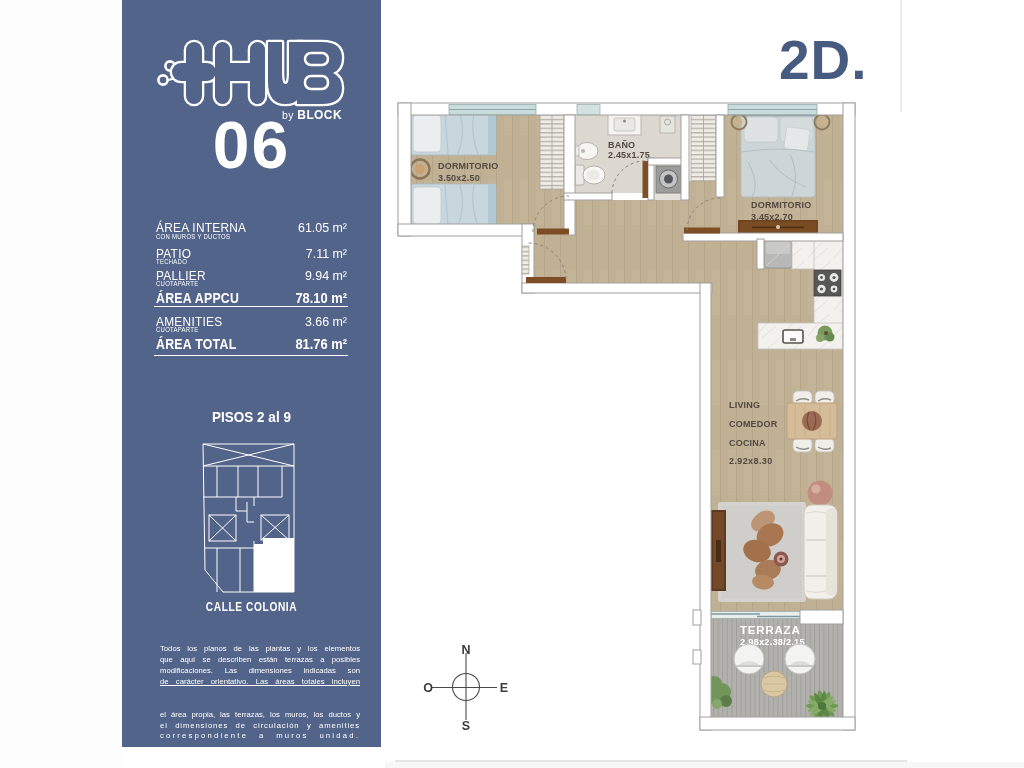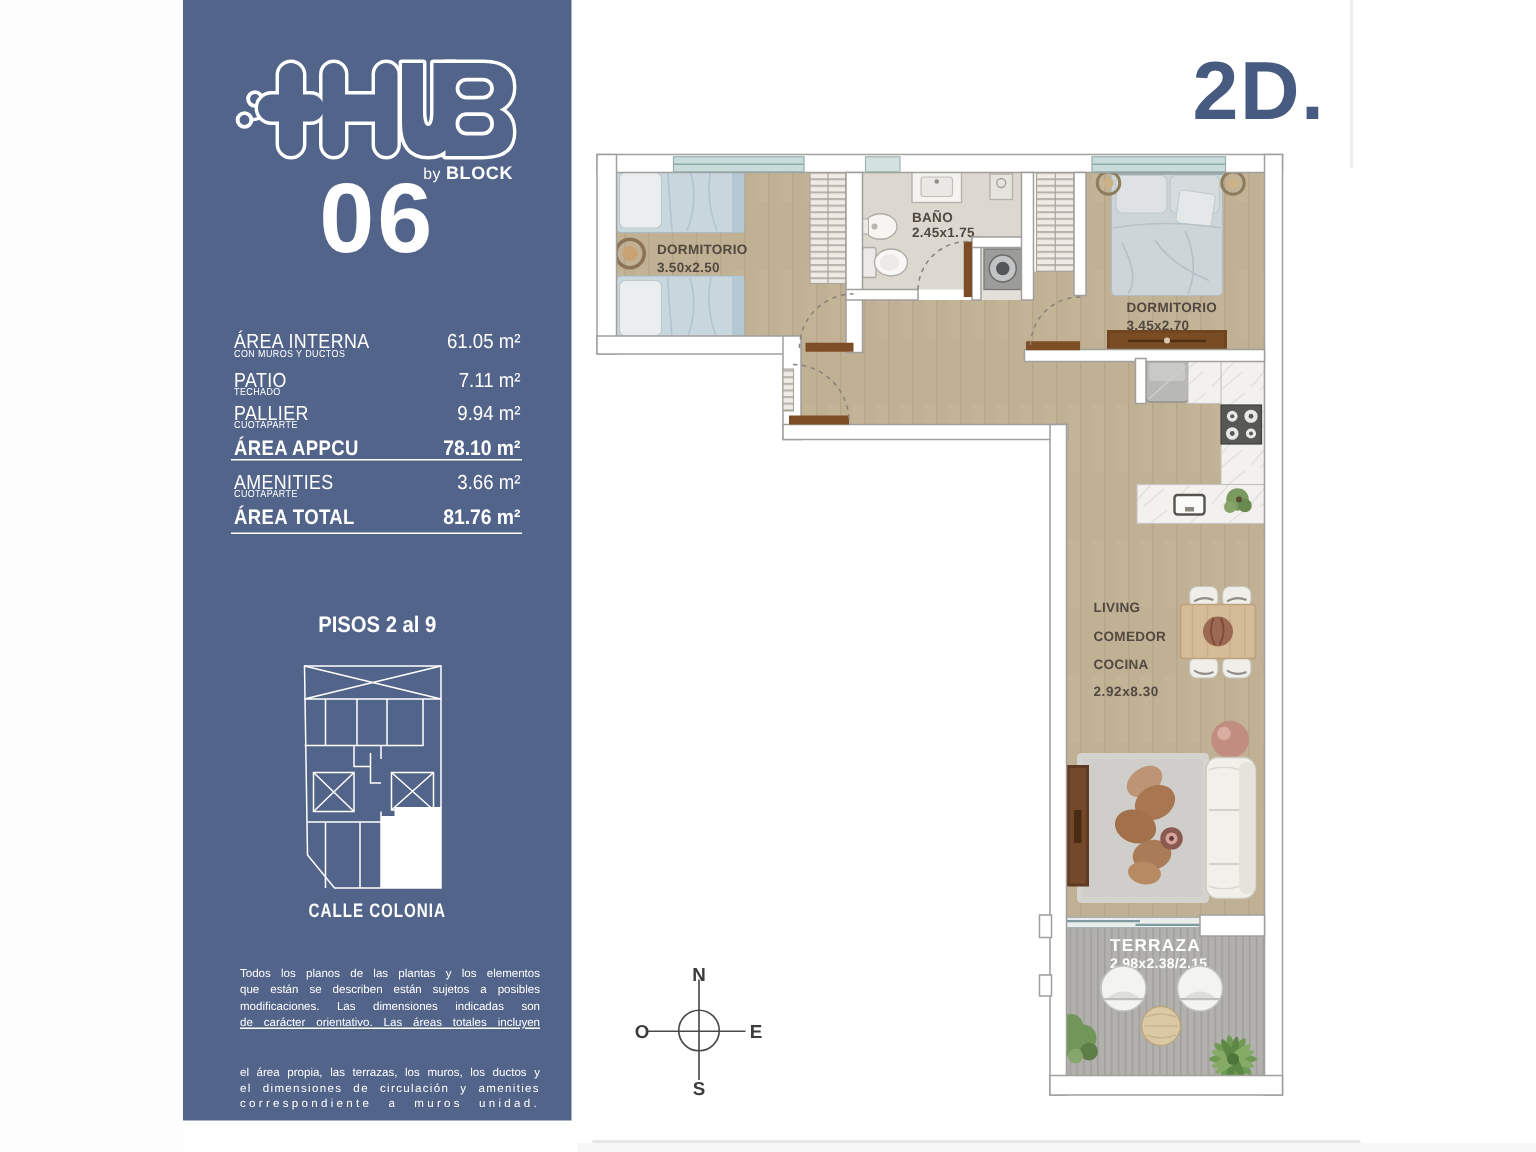--- a/index.html
+++ b/index.html
@@ -102,7 +102,7 @@
 <div style="text-align-last:justify;letter-spacing:2.2px;">correspondiente a muros unidad.</div>
 </div>
 
-<div class="abs" style="left:779px;top:28px;width:120px;font-size:55px;font-weight:bold;color:#475a80;letter-spacing:1px;margin-left:16px;">2D.</div>
+<div class="abs" style="left:779px;top:28px;width:120px;font-size:55px;font-weight:bold;color:#475a80;letter-spacing:1px;">2D.</div>
 
 <div class="abs" style="left:900px;top:0;width:2px;height:112px;background:#ededed;"></div>
 

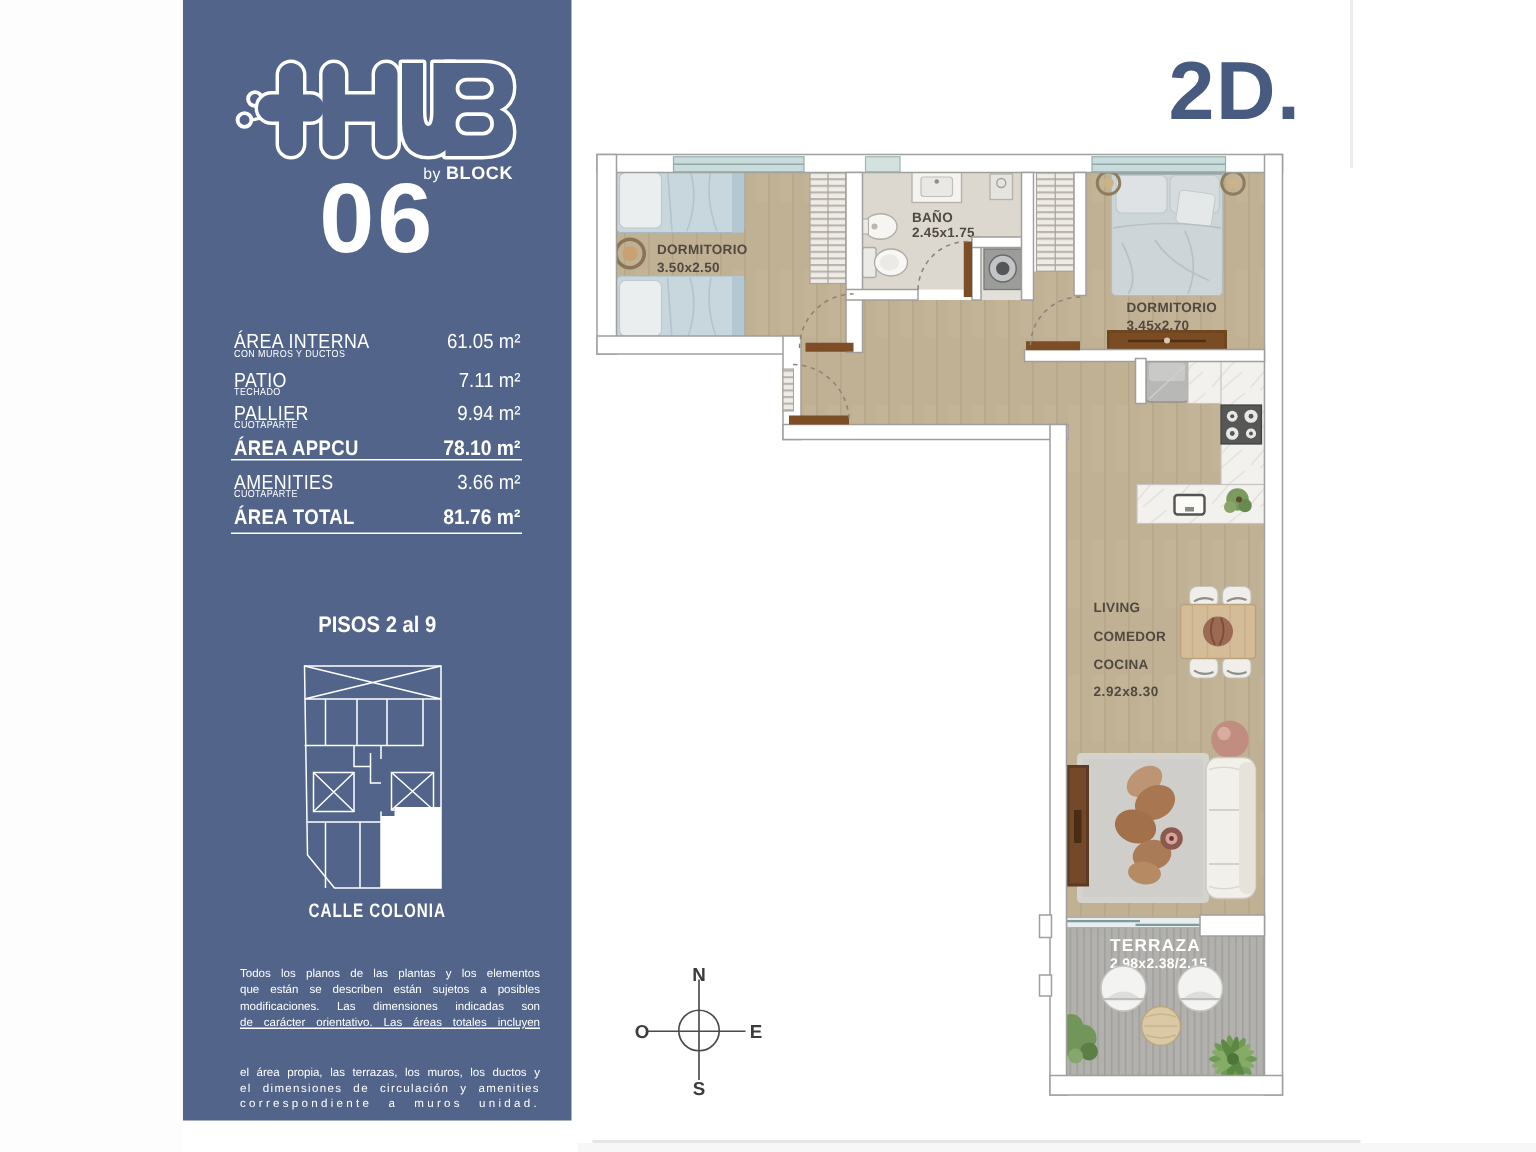--- a/index.html
+++ b/index.html
@@ -94,7 +94,7 @@
 
 <div class="sb" style="left:160px;top:644px;width:200px;font-size:7.7px;line-height:10.9px;text-align:justify;">
 <div style="text-align-last:justify;">Todos los planos de las plantas y los elementos</div>
-<div style="text-align-last:justify;">que están se describen están sujetos a posibles</div>
+<div style="text-align-last:justify;">que aquí se describen están terrazas a posibles</div>
 <div style="text-align-last:justify;">modificaciones. Las dimensiones indicadas son</div>
 <div style="text-align-last:justify;text-decoration:underline;">de carácter orientativo. Las áreas totales incluyen</div>
 <div style="text-align-last:justify;margin-top:22px;">el área propia, las terrazas, los muros, los ductos y</div>

